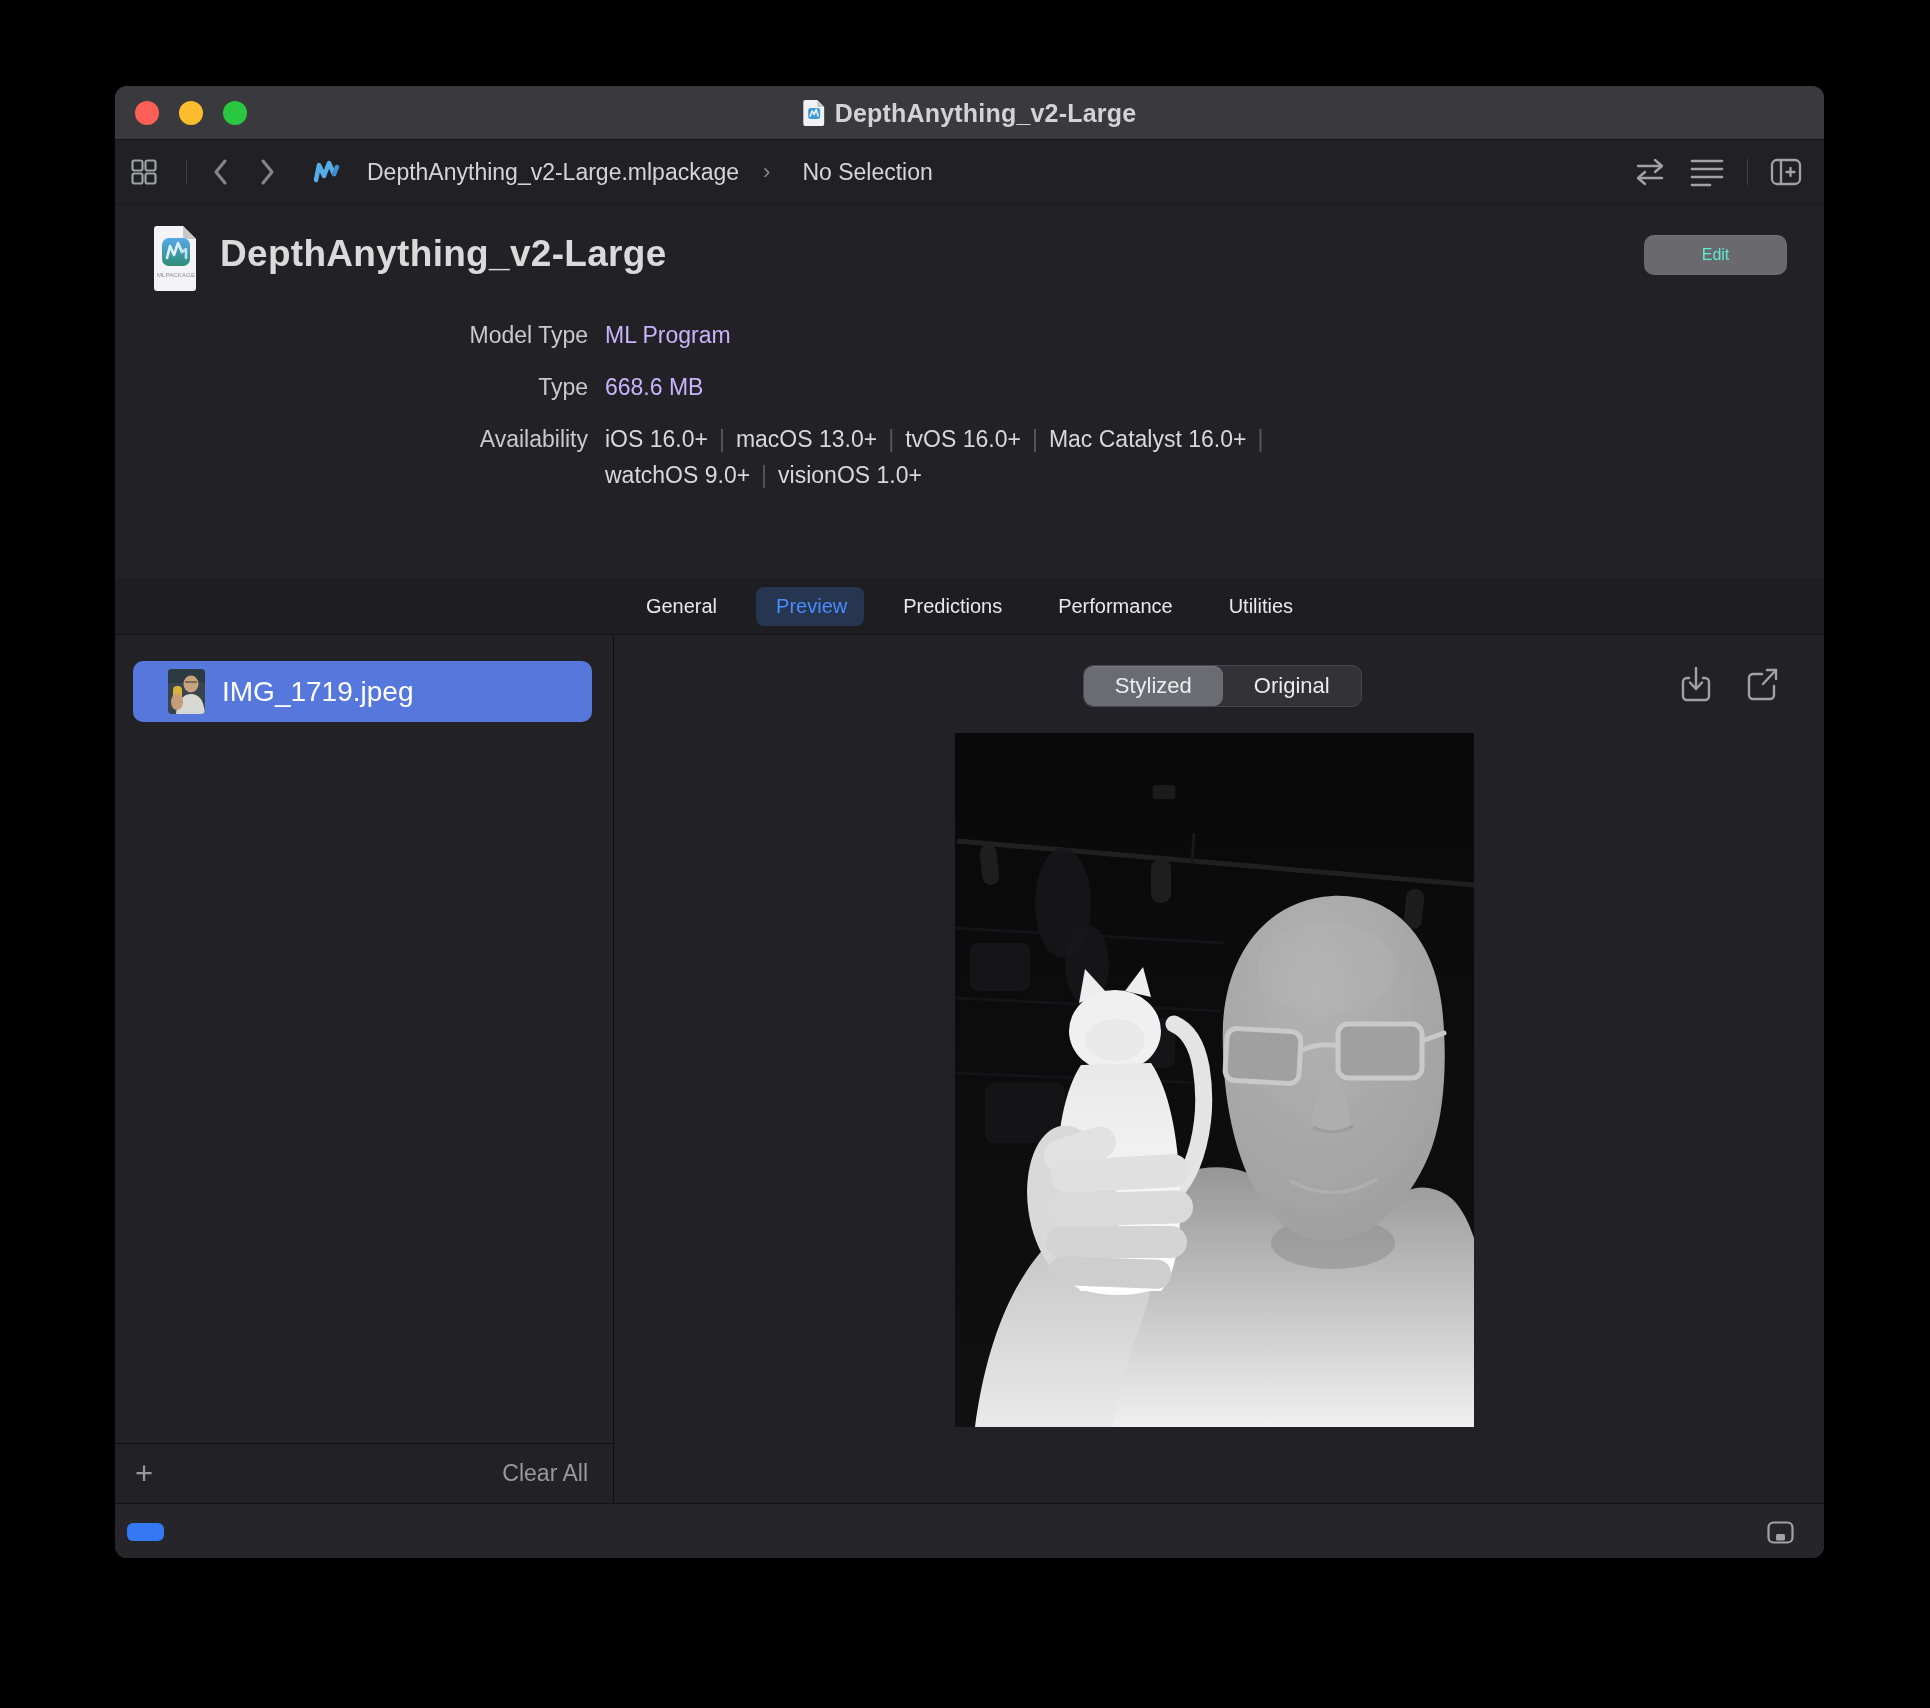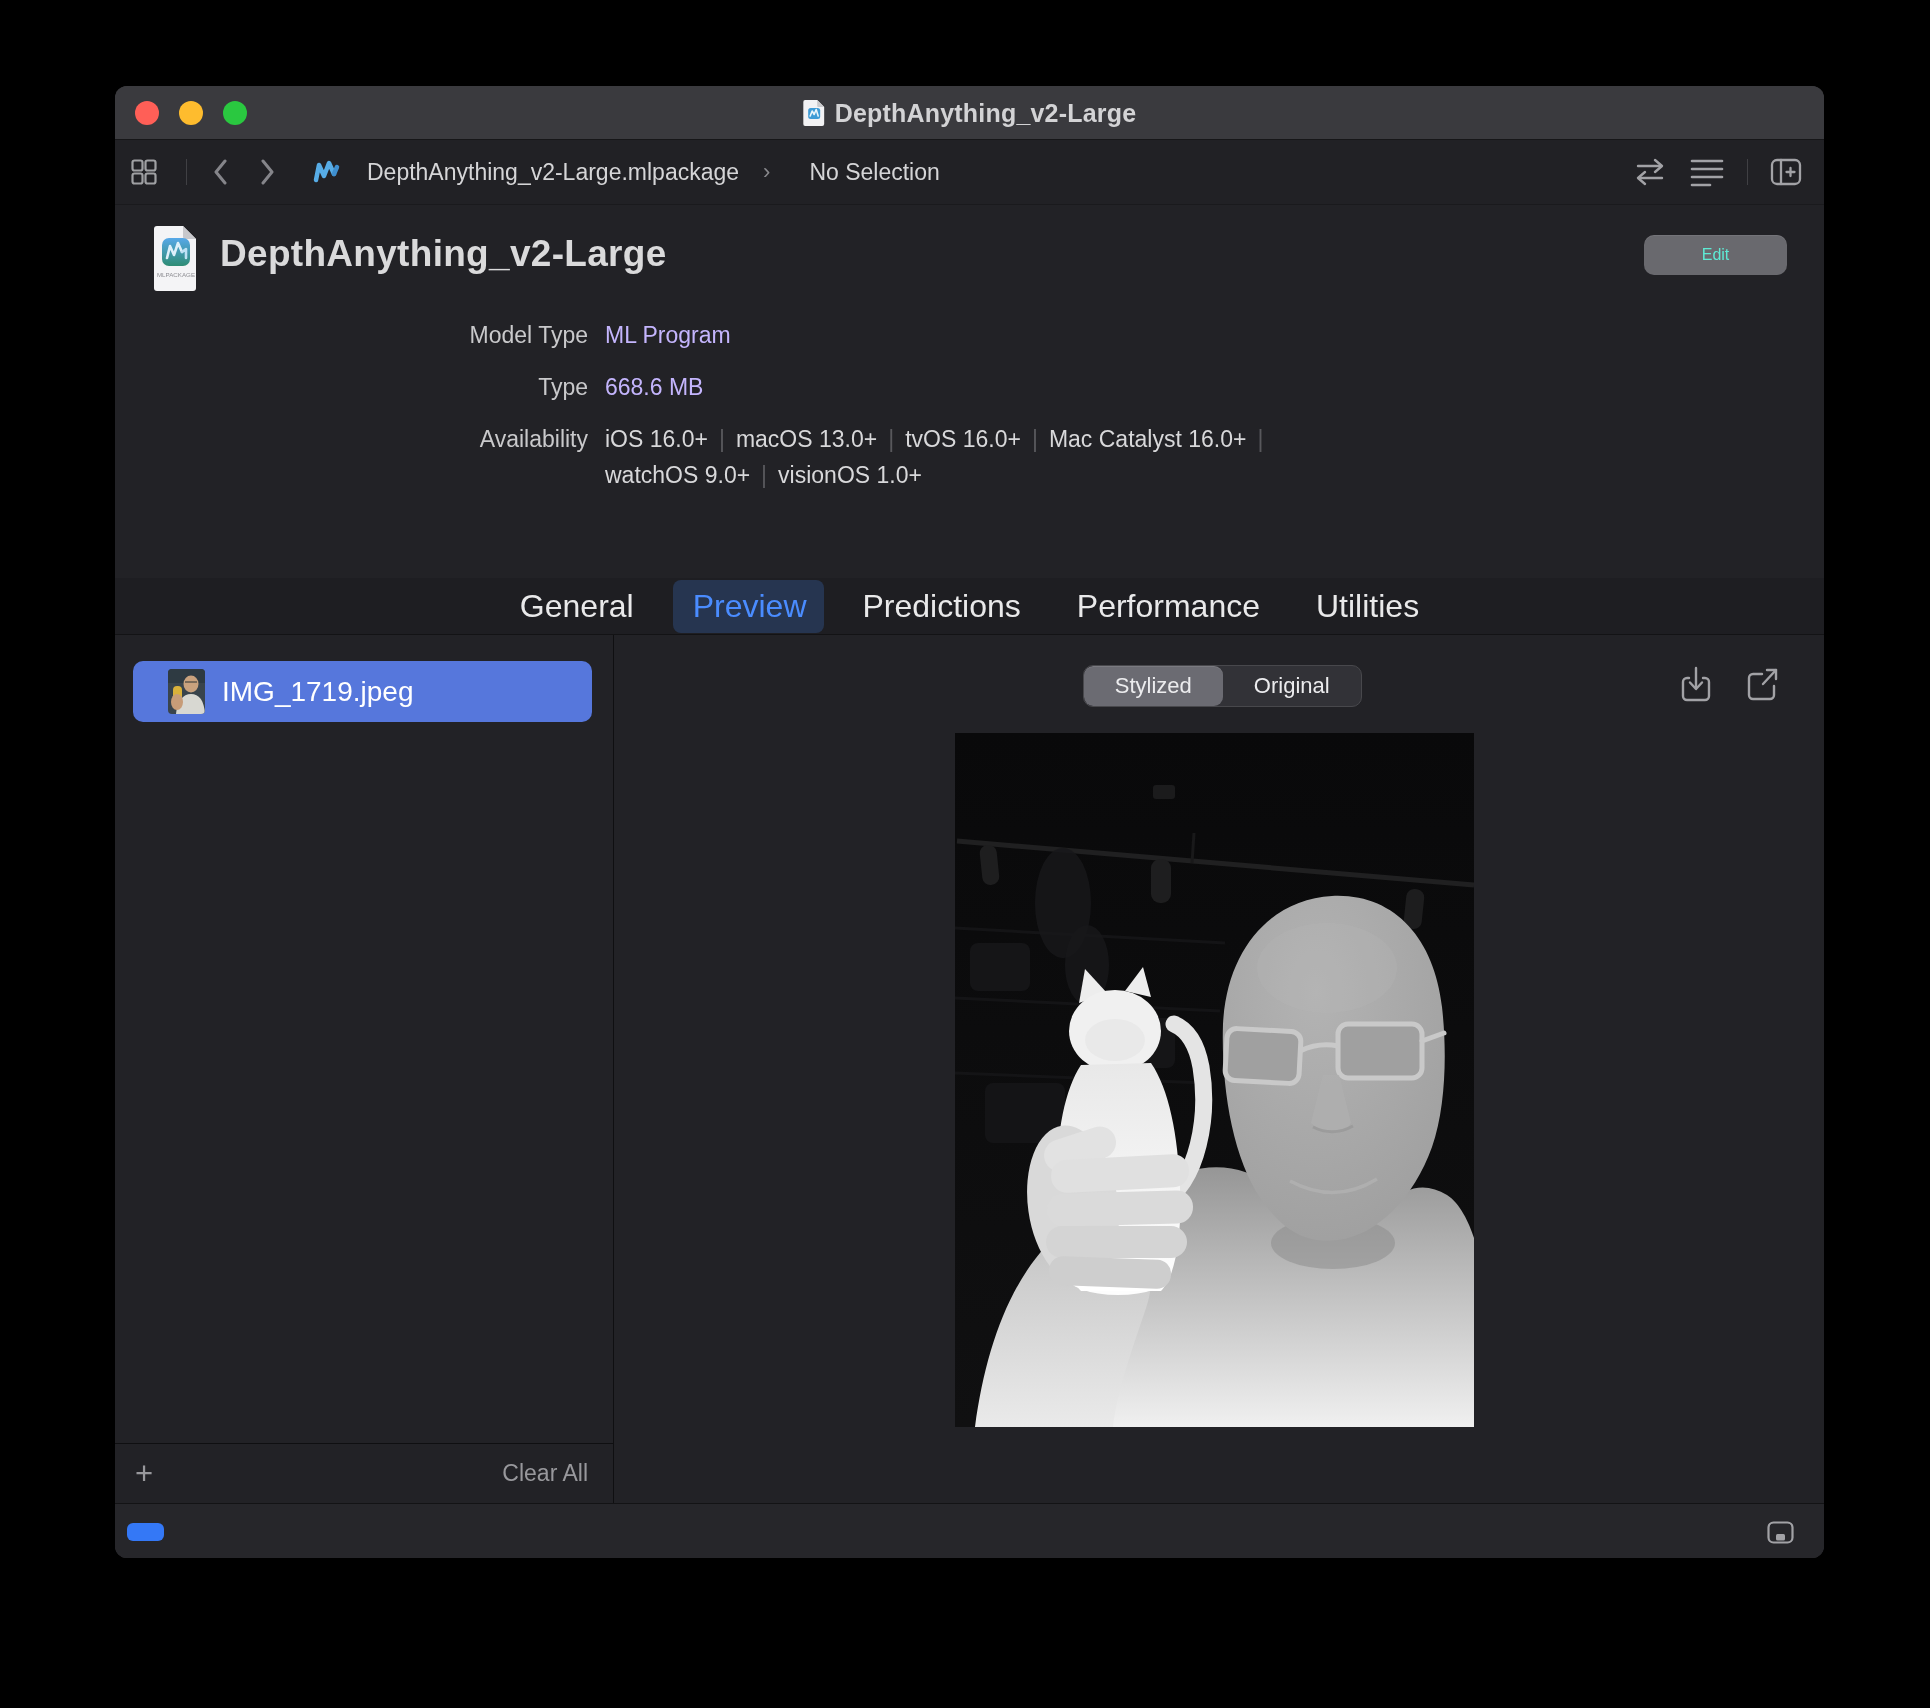--- a/index.html
+++ b/index.html
@@ -134,7 +134,7 @@
     </span>
     <span class="crumb-text">DepthAnything_v2-Large.mlpackage</span>
     <span class="crumb-chev">›</span>
-    <span class="crumb-text" style="margin-left:15px;">No Selection</span>
+    <span class="crumb-text" style="margin-left:8px;">No Selection</span>
 
     <div class="toolbar-right">
       <span class="tb-btn">

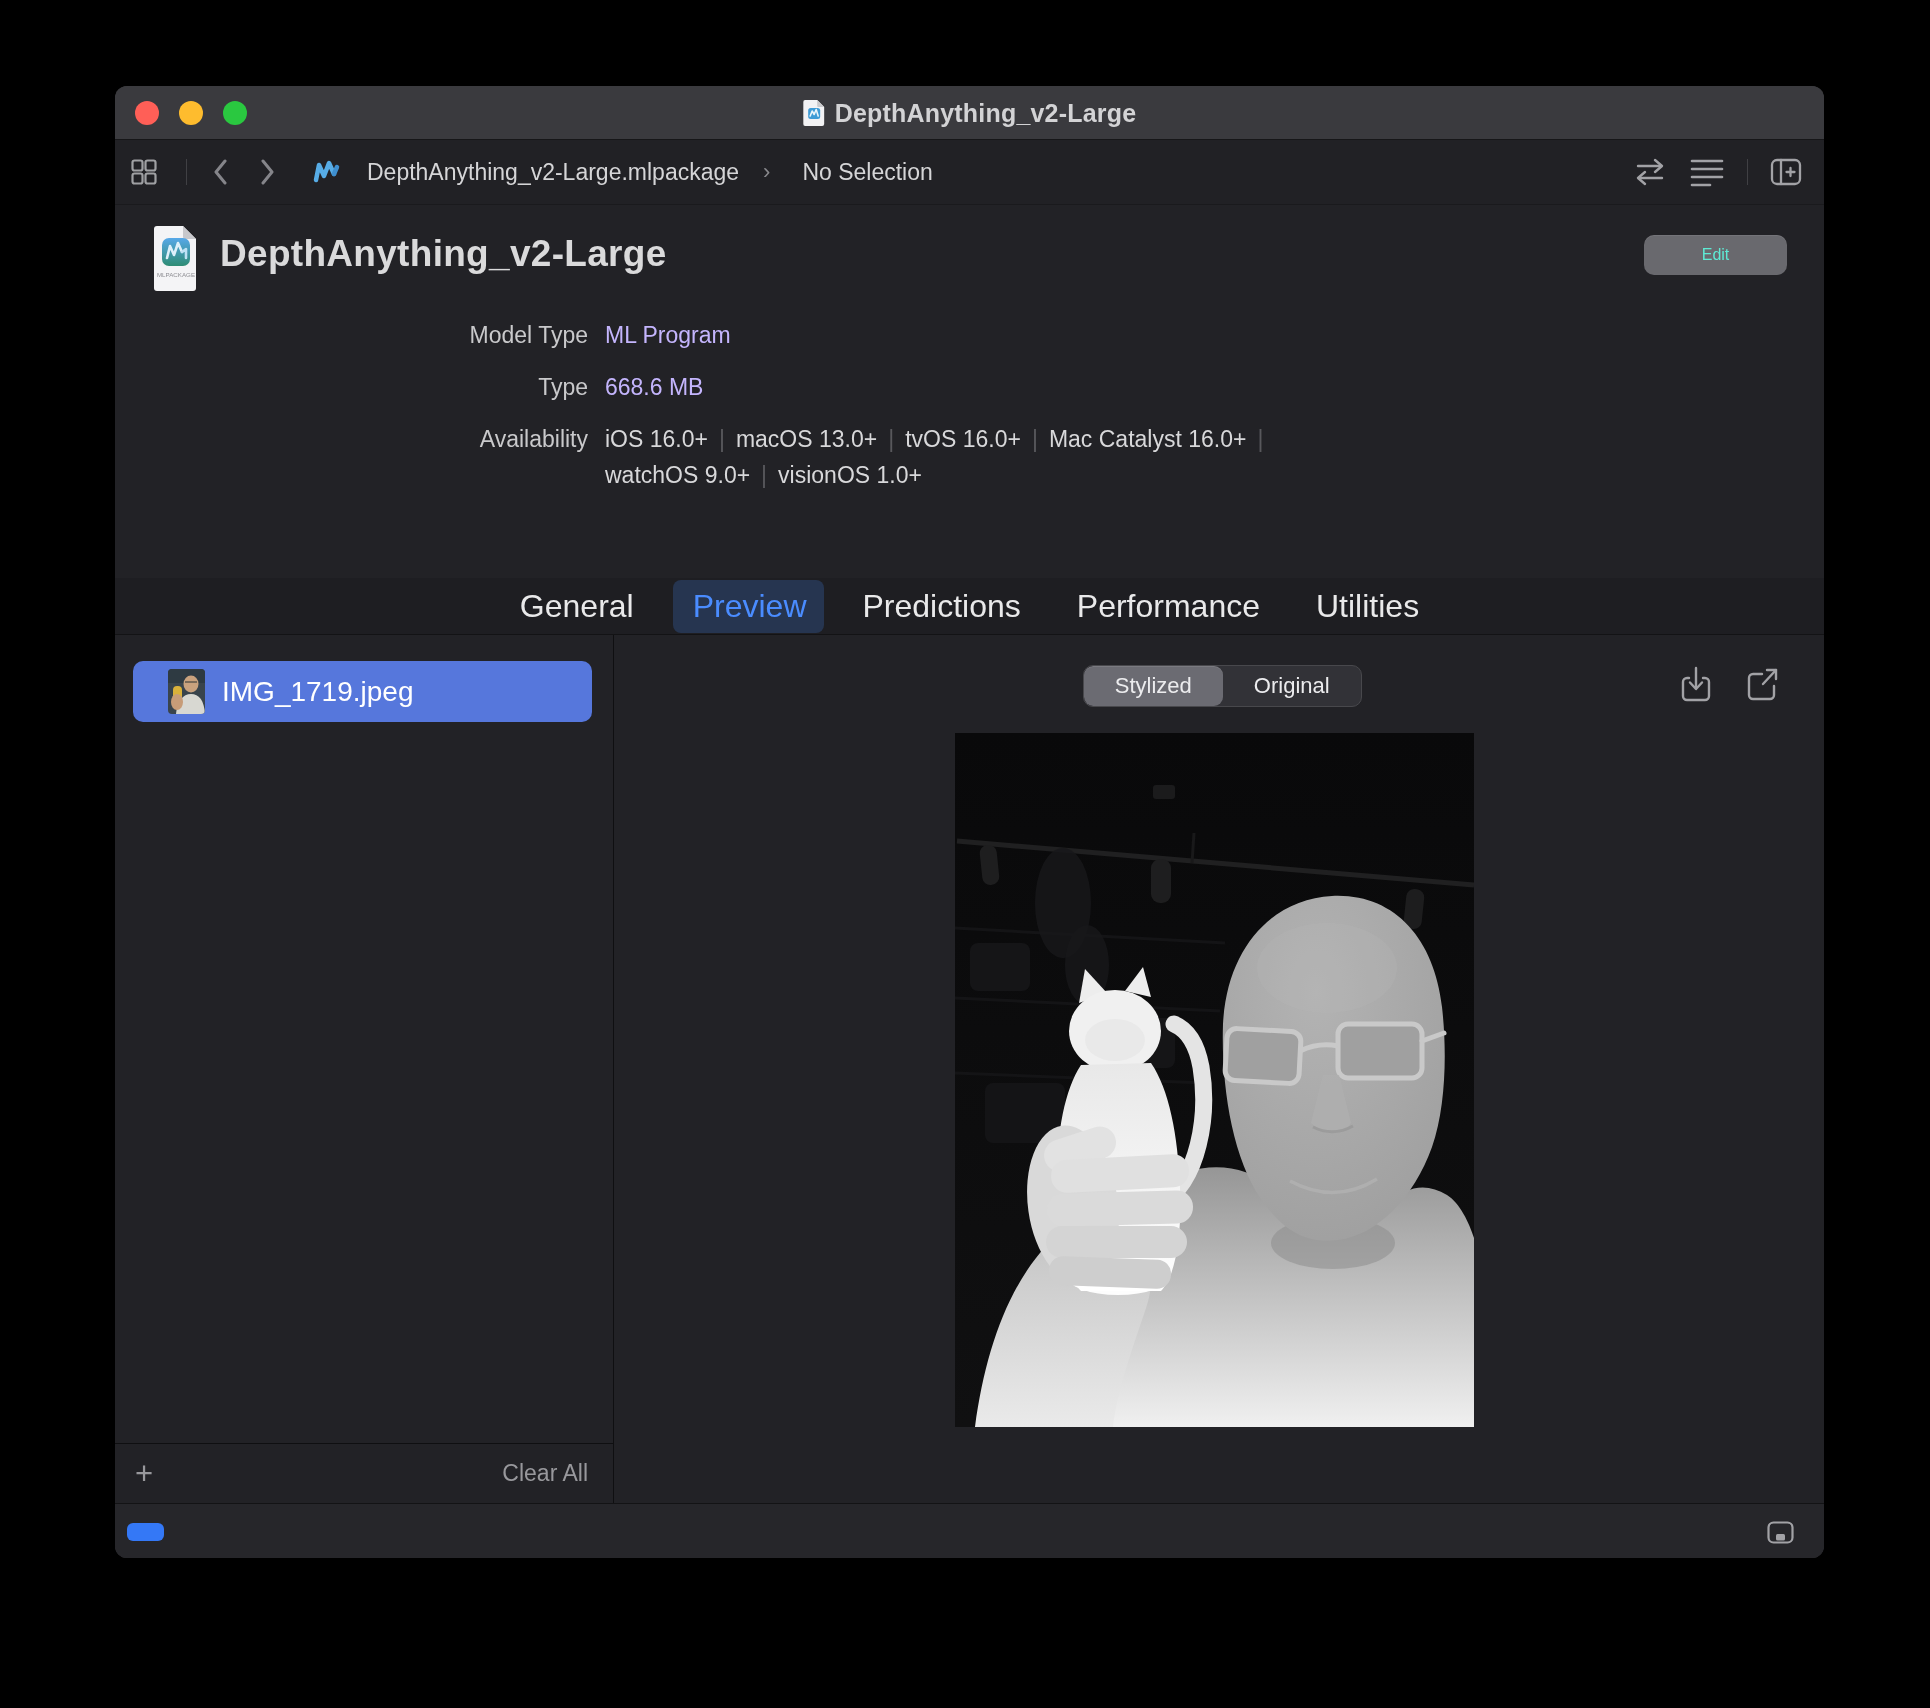--- a/index.html
+++ b/index.html
@@ -54,7 +54,7 @@
   
   .tabstrip{height:57px;background:#1E1E22;border-bottom:1px solid #131315;
     display:flex;align-items:center;justify-content:center;gap:22px;}
-  .tab{font-size:32px;color:#E9E9EA;padding:8px 17px;border-radius:8px;cursor:default;white-space:nowrap;}
+  .tab{font-size:20px;color:#E9E9EA;padding:8px 17px;border-radius:8px;cursor:default;white-space:nowrap;}
   .tab.active{color:var(--tab-active);background:var(--tab-active-bg);padding-left:20px;}
   
   .content{position:relative;height:868px;display:flex;background:#222226;}

